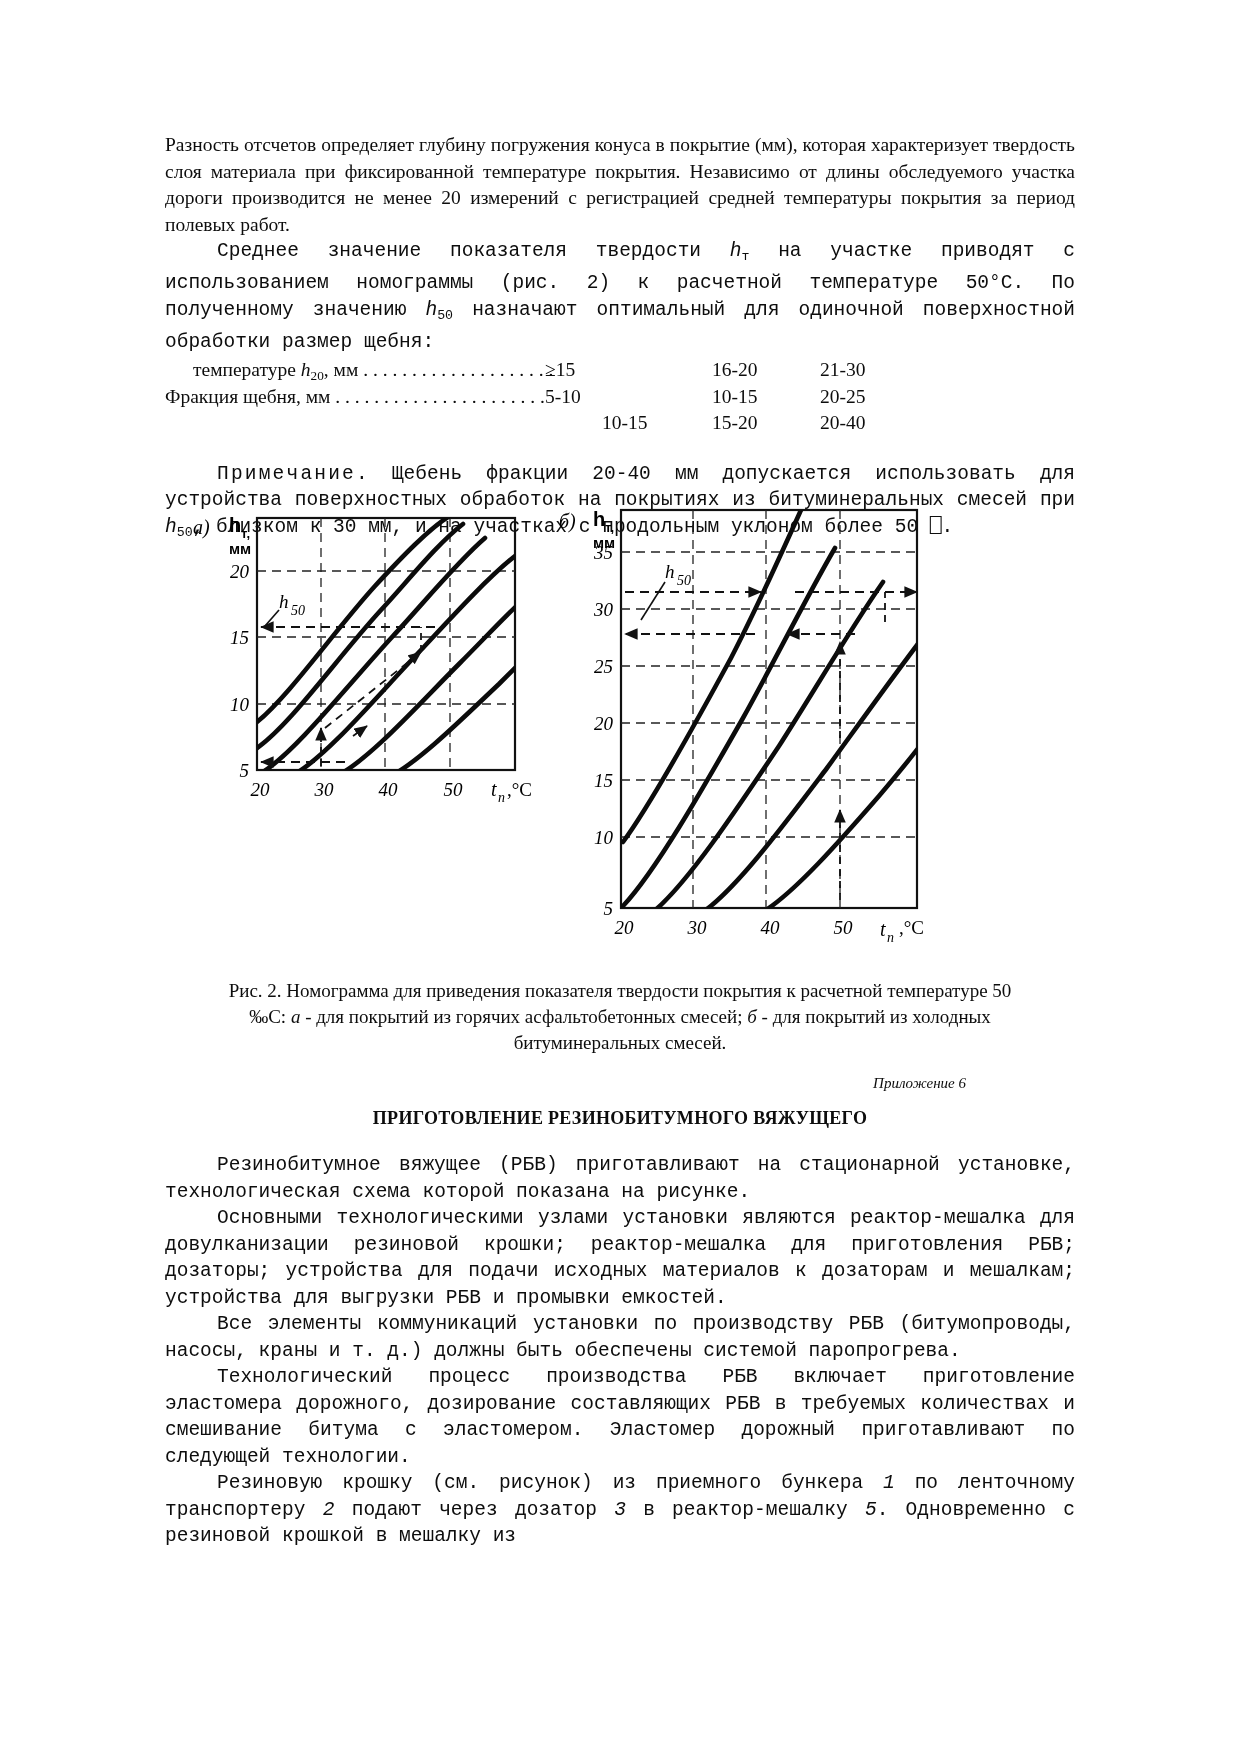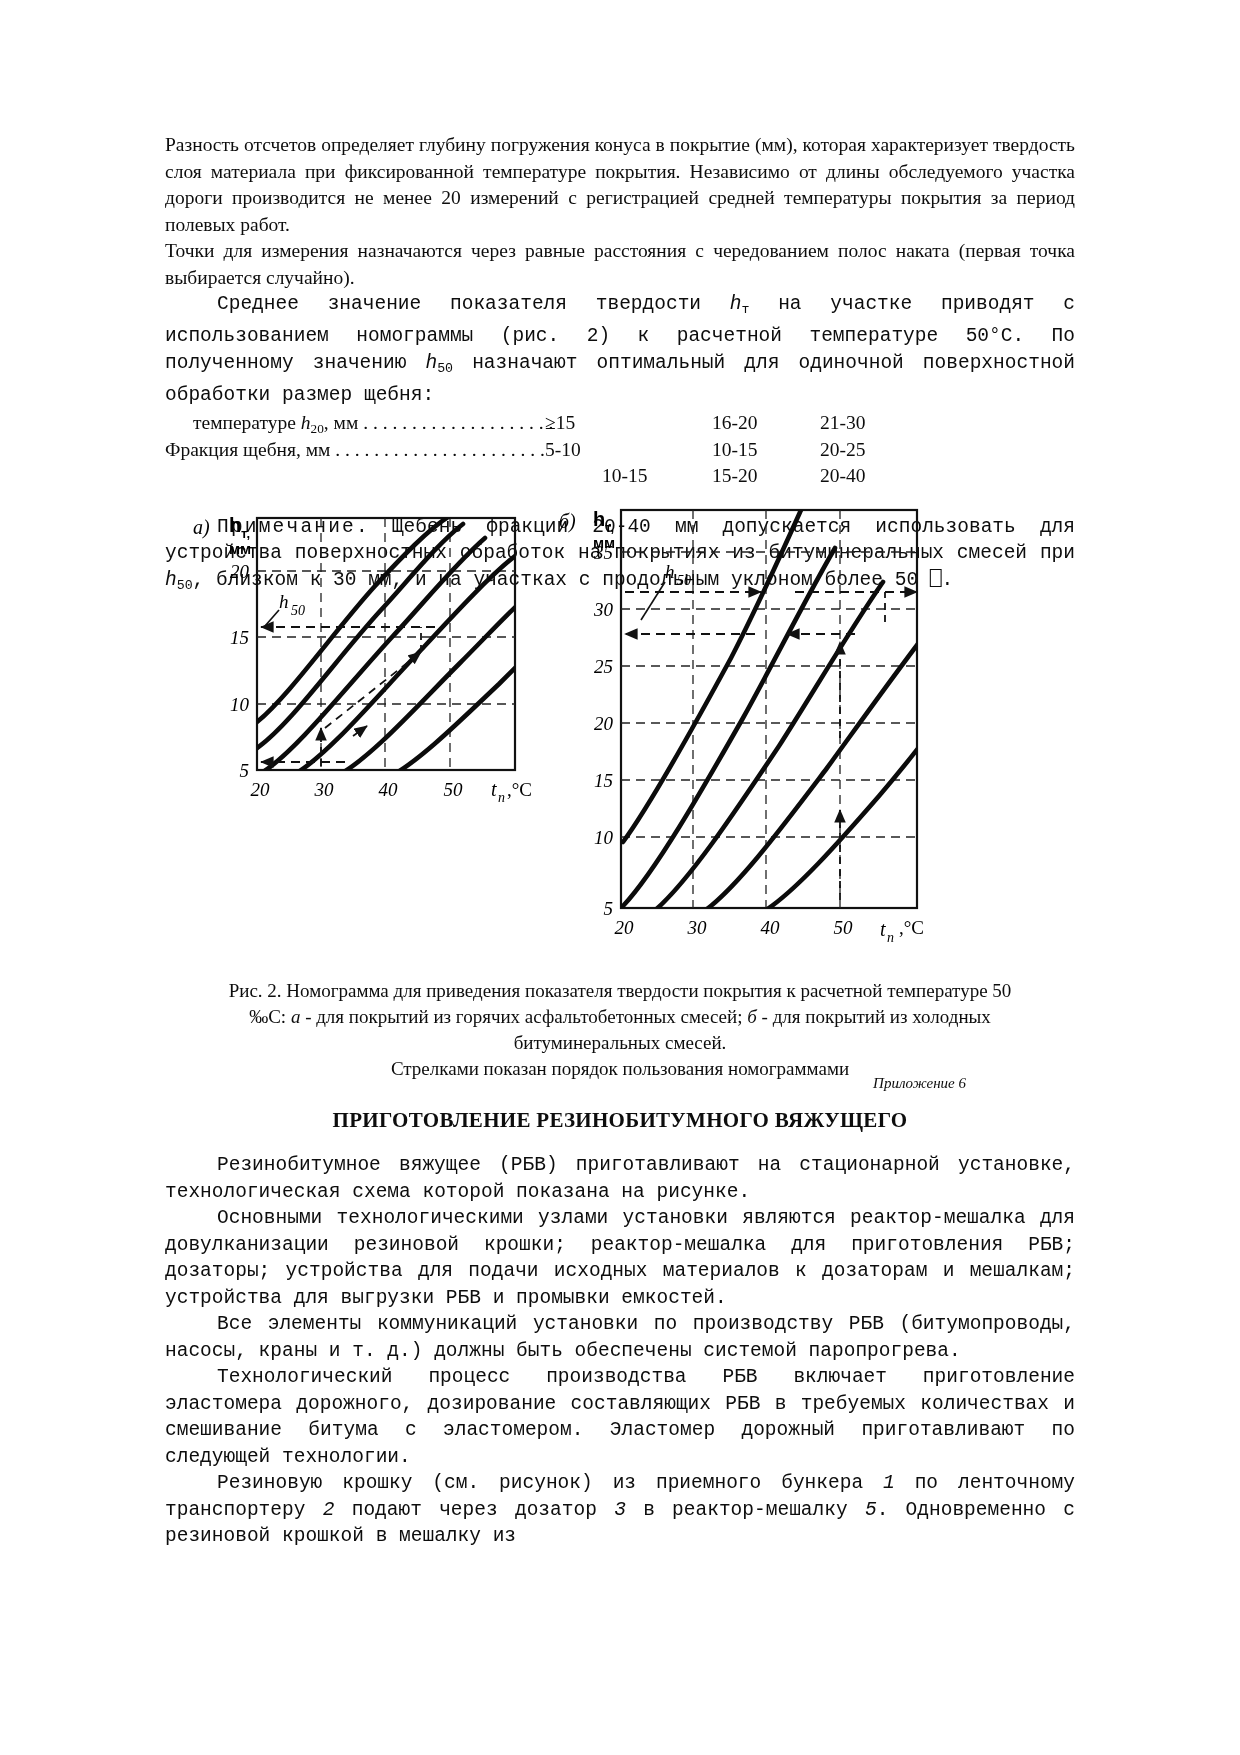--- a/index.html
+++ b/index.html
@@ -116,7 +116,6 @@
 
     <p class="just">Разность отсчетов определяет глубину погружения конуса в покрытие (мм), которая характеризует твердость слоя материала при фиксированной температуре покрытия. Независимо от длины обследуемого участка дороги производится не менее 20 измерений с регистрацией средней температуры покрытия за период полевых работ.</p>
 
-    <p class="just">Точки для измерения назначаются через равные расстояния с чередованием полос наката (первая точка выбирается случайно).</p>
 
     <p class="just indent"><span>Среднее значение показателя твердости </span><i><span>h</span></i><sub>т</sub><span> на участке приводят с использованием номограммы (рис. 2) к расчетной температуре 50°С. По полученному значению </span><i><span>h</span></i><sub>50</sub><span> назначают оптимальный для одиночной поверхностной обработки размер щебня:</span></p>
 

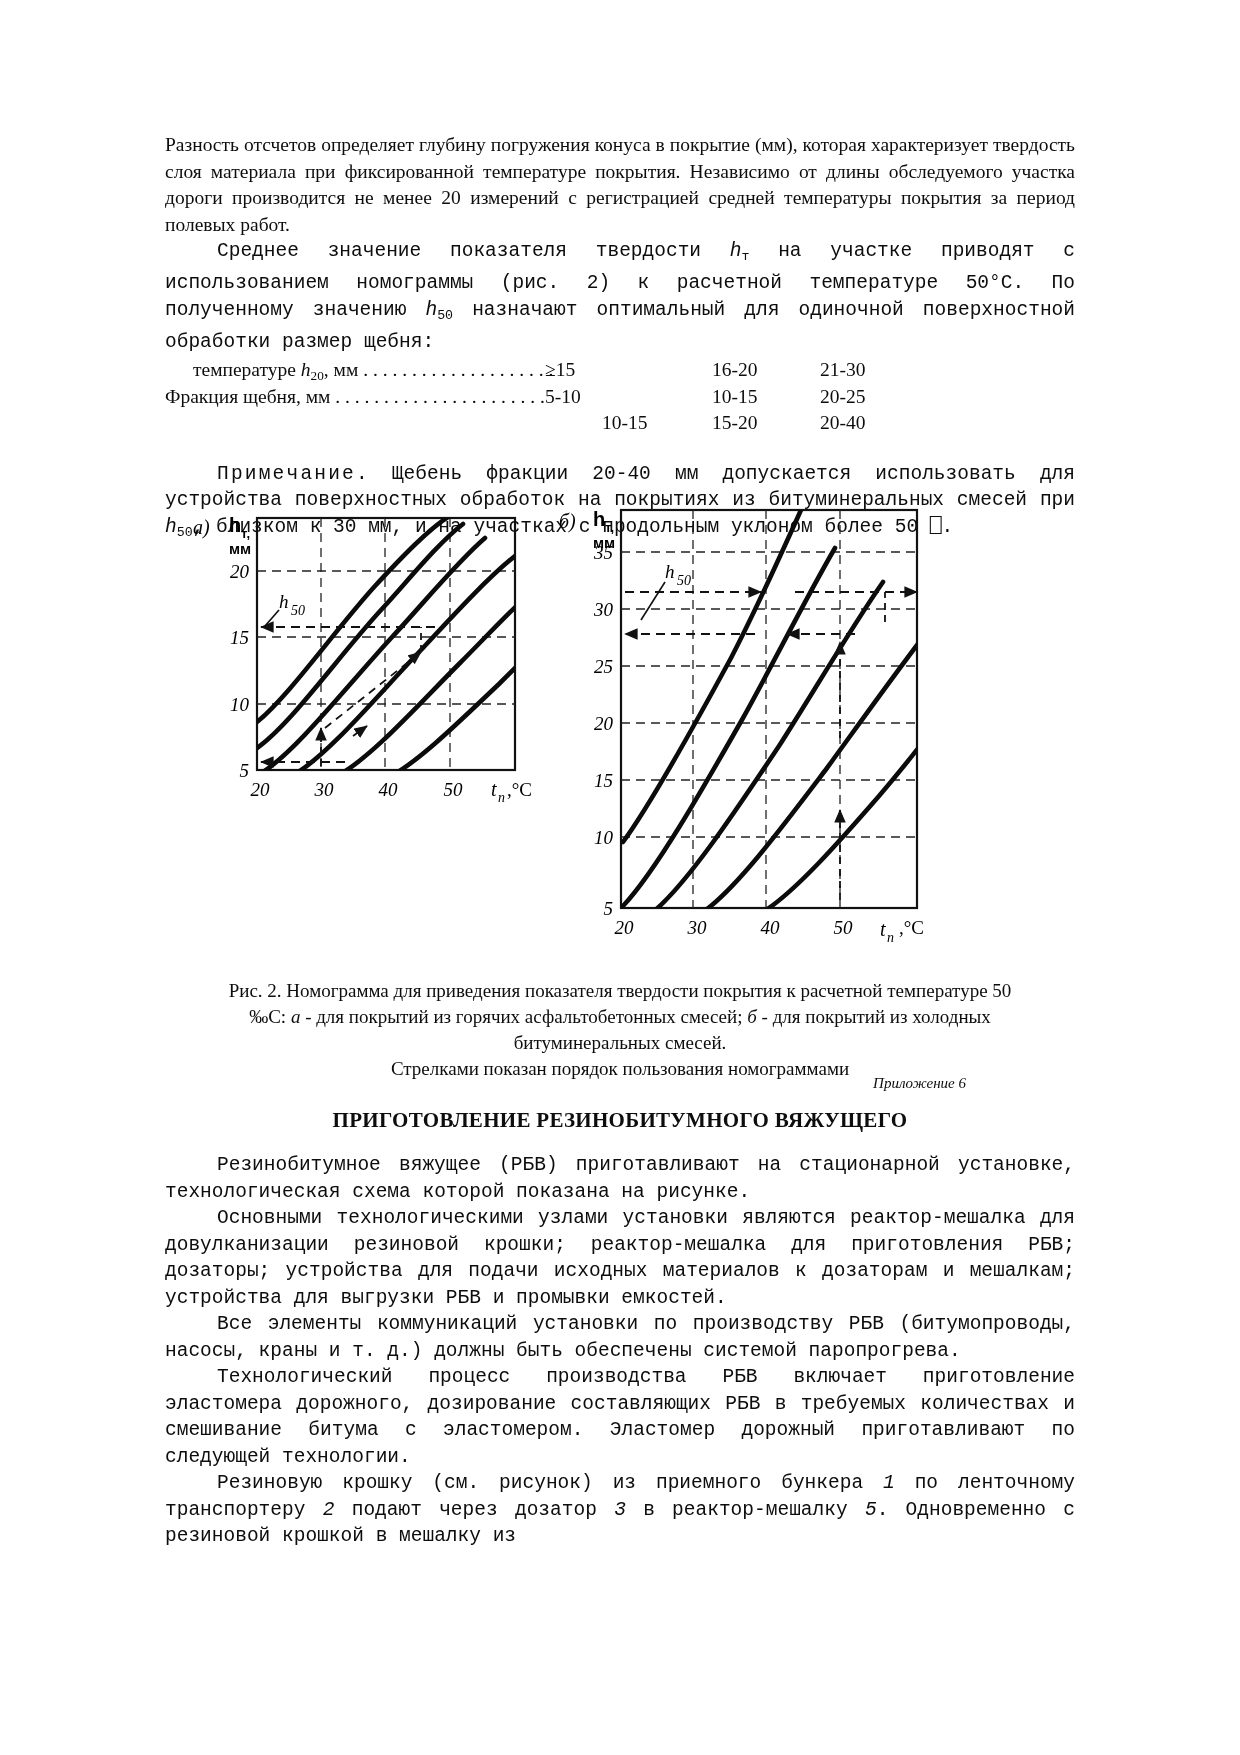--- a/index.html
+++ b/index.html
@@ -303,7 +303,6 @@
   <div class="caption">
     <div>Рис. 2. Номограмма для приведения показателя твердости покрытия к расчетной температуре 50</div>
     <div><span>‰С: </span><i>а</i><span> - для покрытий из горячих асфальтобетонных смесей; </span><i>б</i><span> - для покрытий из холодных битуминеральных смесей.</span></div>
-    <div>Стрелками показан порядок пользования номограммами</div>
   </div>
 
   <div class="appendix-label">Приложение 6</div>

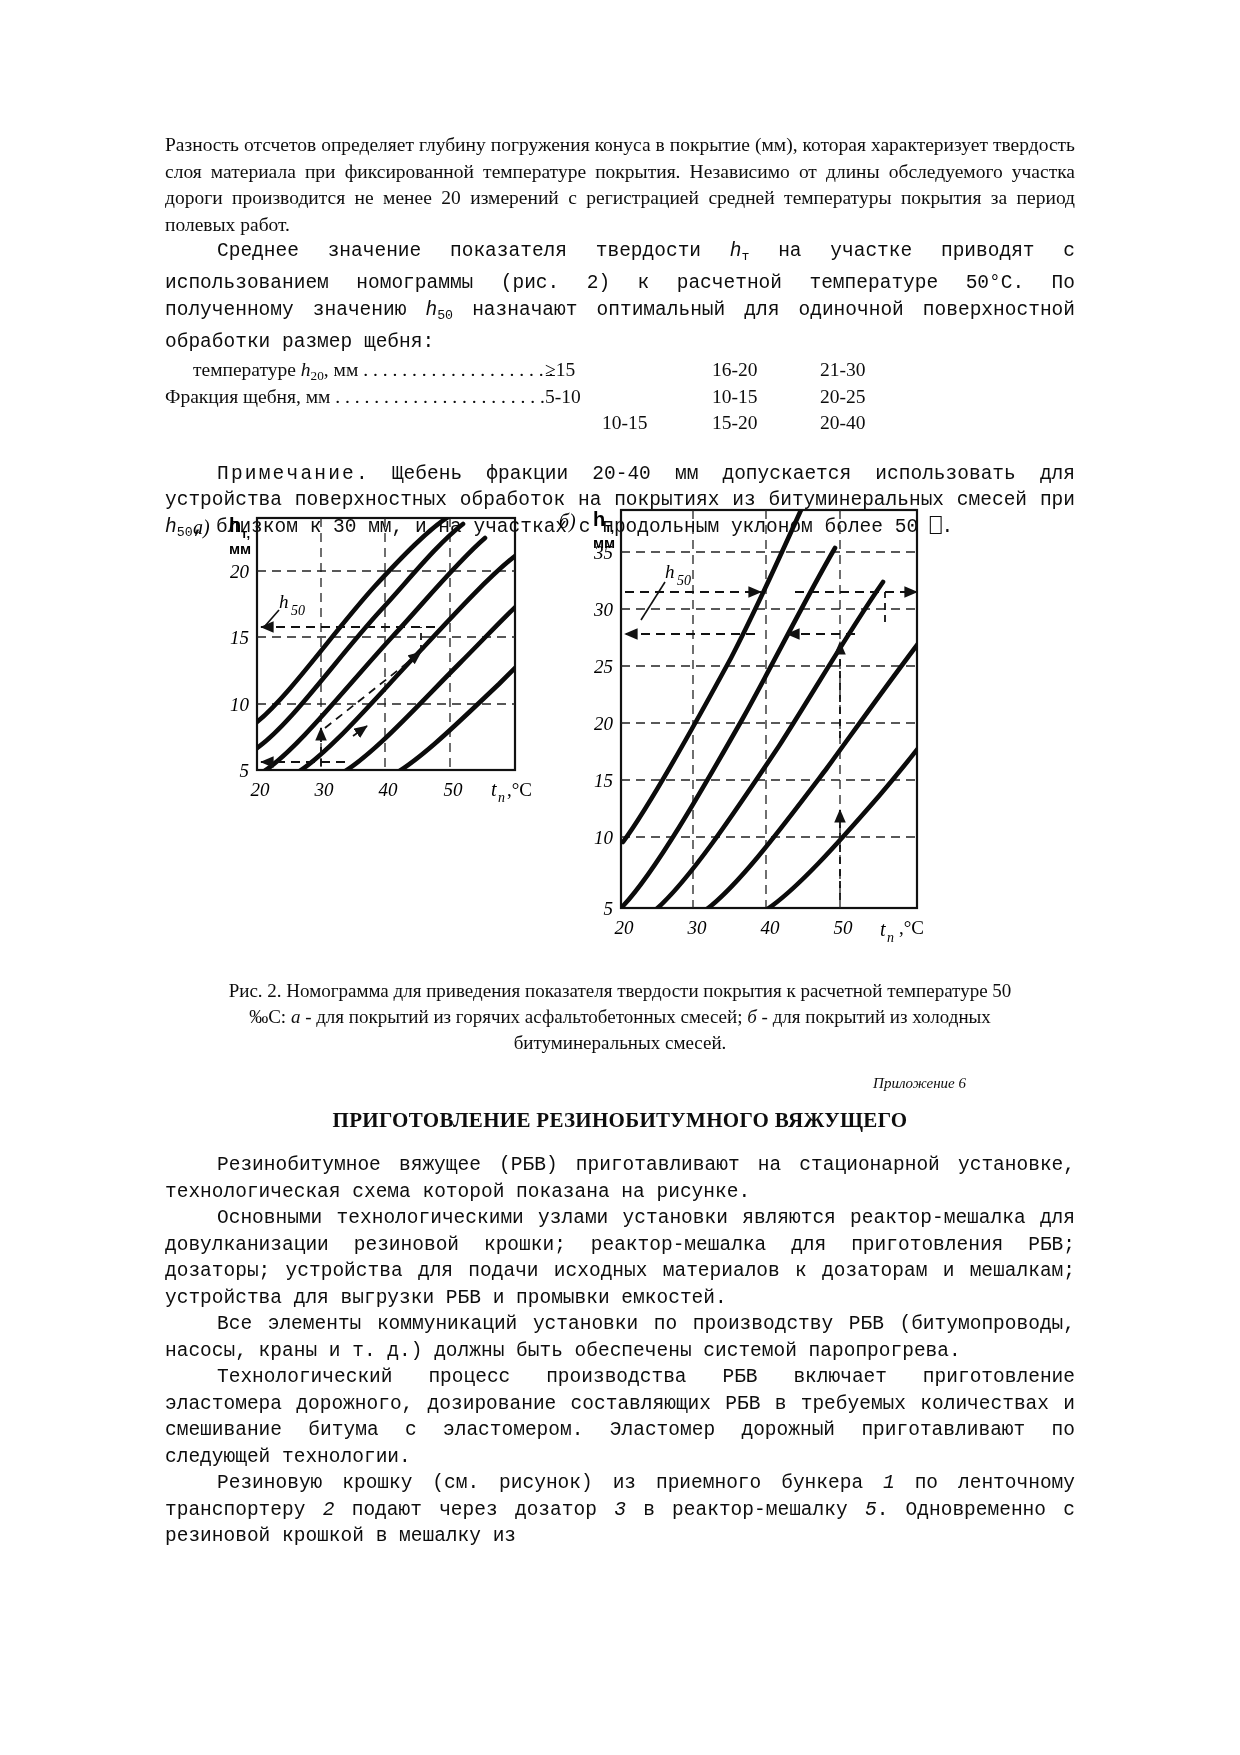--- a/index.html
+++ b/index.html
@@ -95,7 +95,7 @@
     top: 1108px;
     width: 910px;
     text-align: center;
-    font-size: 21px;
+    font-size: 18px;
     font-weight: bold;
     letter-spacing: 0.3px;
   }

